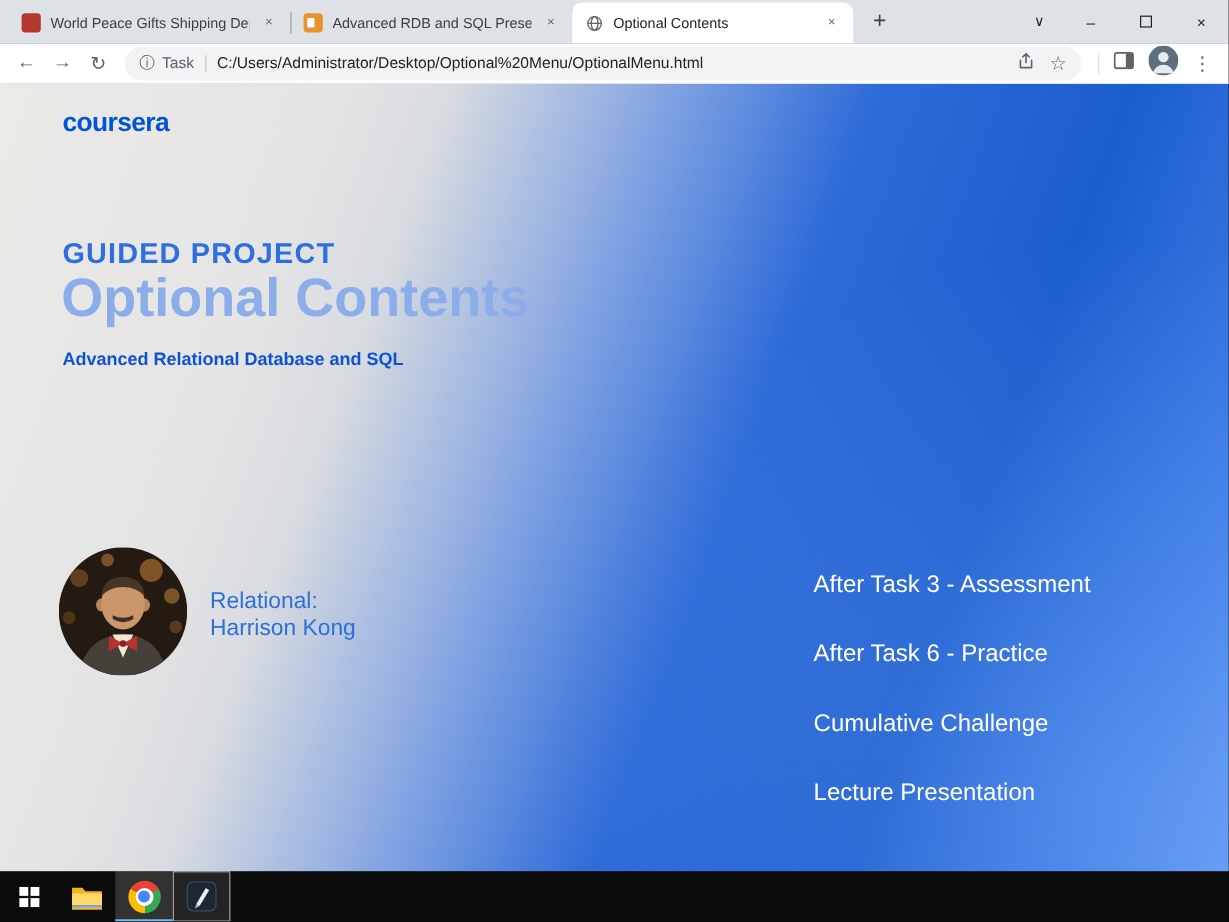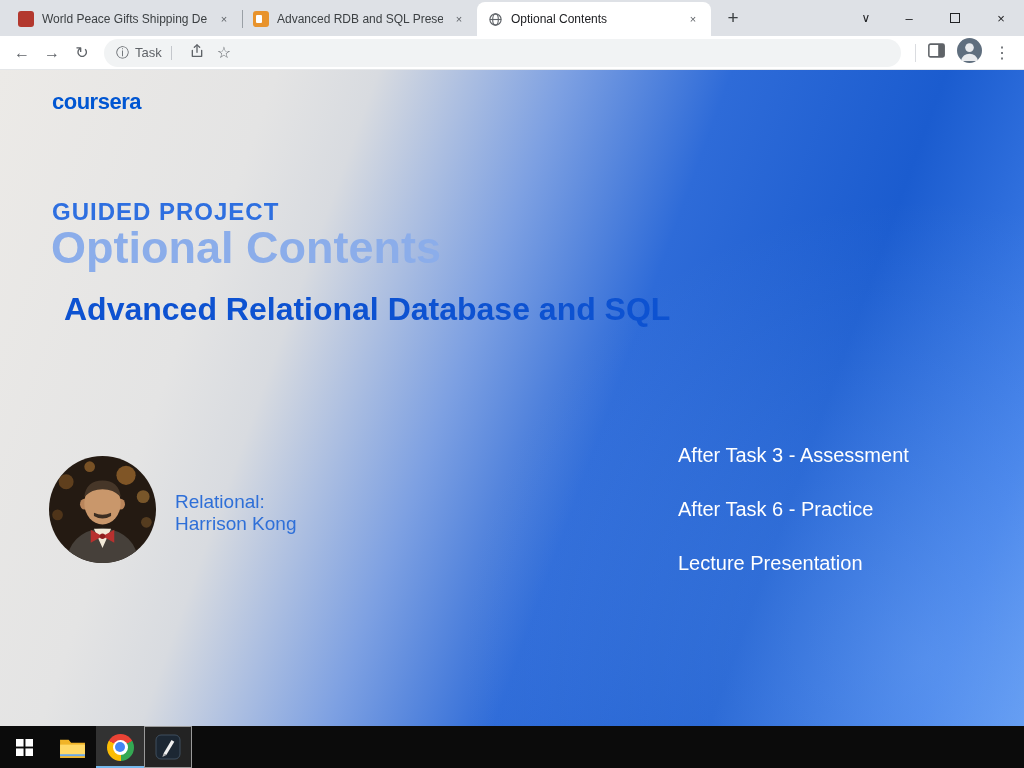--- a/index.html
+++ b/index.html
@@ -112,6 +112,7 @@
       <span class="omni-info">ⓘ</span>
       <span class="omni-scheme">Task</span>
       <span class="omni-div"></span>
+      <span class="omni-url">C:/Users/Administrator/Desktop/Optional%20Menu/OptionalMenu.html</span>
       <span class="omni-actions">
         <span>
           <svg width="16" height="16" viewBox="0 0 24 24" fill="none" stroke="#5f6368" stroke-width="2" stroke-linecap="round" stroke-linejoin="round">

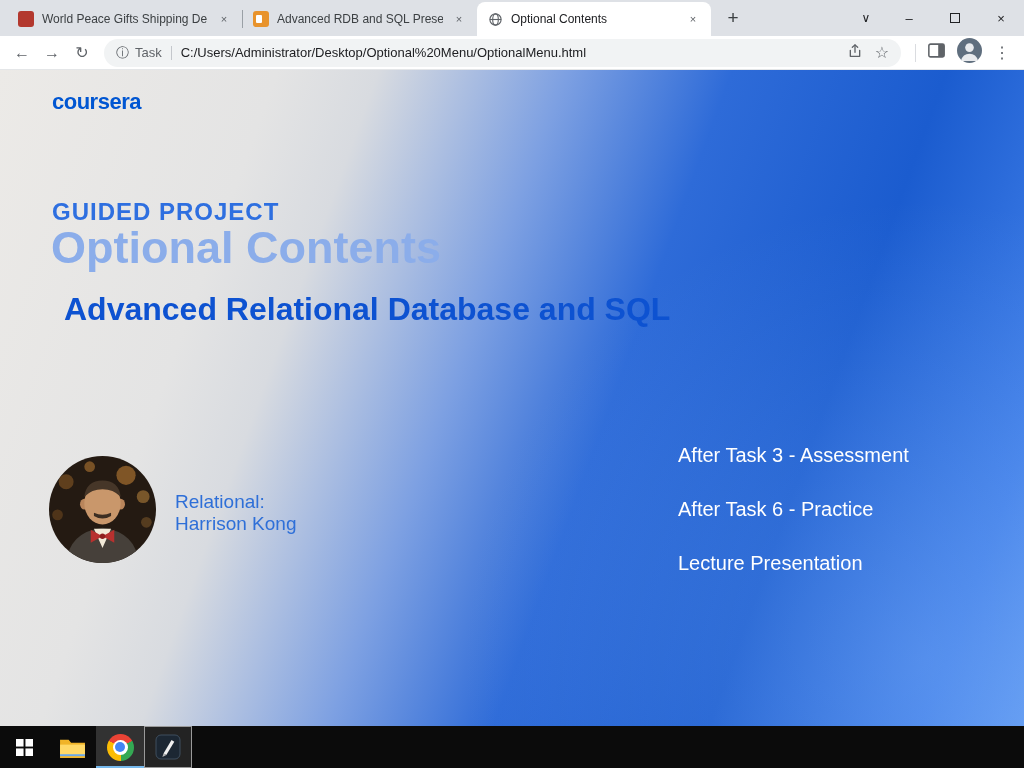--- a/index.html
+++ b/index.html
@@ -47,7 +47,7 @@
   .logo { position:absolute; left:52px; top:19px; font-size:22px; font-weight:700; letter-spacing:-0.5px; color:var(--coursera_blue,#0056d2); }
   .eyebrow { position:absolute; left:52px; top:128px; font-size:24px; font-weight:600; letter-spacing:1px; color:var(--eyebrow_blue,#2e6fe0); }
   .big-title { position:absolute; left:51px; top:152px; font-size:45px; font-weight:600; color:var(--title_blue,#8badea); }
-  .subtitle { position:absolute; left:64px; top:221px; font-size:32px; font-weight:600; color:var(--subtitle_blue,#0d52d1); }
+  .subtitle { position:absolute; left:52px; top:221px; font-size:15px; font-weight:600; color:var(--subtitle_blue,#0d52d1); }
   .avatar { position:absolute; left:49px; top:386px; width:107px; height:107px; border-radius:50%; overflow:hidden; }
   .avatar svg { display:block; }
   .instructor { position:absolute; left:175px; top:421px; font-size:19px; color:var(--instructor_blue,#2e6fd8); }

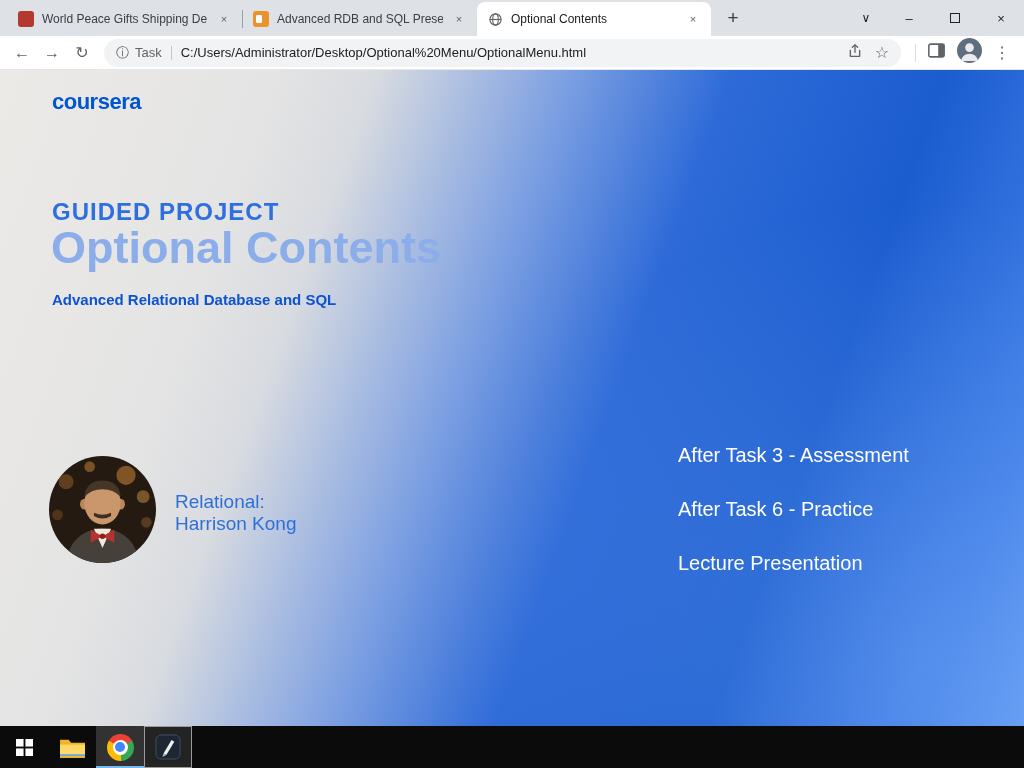--- a/index.html
+++ b/index.html
@@ -54,7 +54,7 @@
   .instructor .line { line-height:22px; }
   .instructor .line + .line { }
   .menu { position:absolute; left:678px; top:372px; }
-  .menu-item { font-size:20px; color:var(--menu_white,#ffffff); line-height:26px; margin-bottom:28px; cursor:pointer; white-space:nowrap; }
+  .menu-item { font-size:20px; color:var(--menu_white,#ffffff); line-height:26px; margin-bottom:28px; cursor:pointer; white-space:nowrap;margin-top:32px; }
 
   
   .taskbar { height:42px; background:var(--taskbar_black,#0b0b0b); display:flex; align-items:stretch; flex:none; }

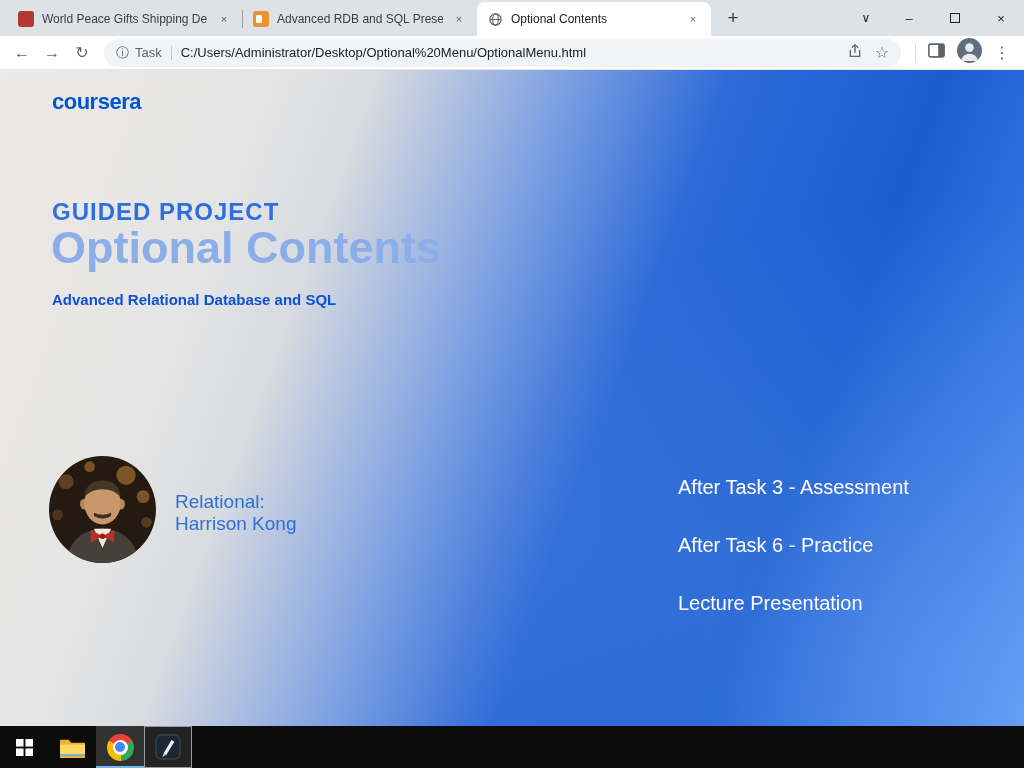--- a/index.html
+++ b/index.html
@@ -179,6 +179,7 @@
     <div class="menu">
       <div class="menu-item">After Task 3 - Assessment</div>
       <div class="menu-item">After Task 6 - Practice</div>
+      <div class="menu-item">Cumulative Challenge</div>
       <div class="menu-item">Lecture Presentation</div>
     </div>
   </div>

